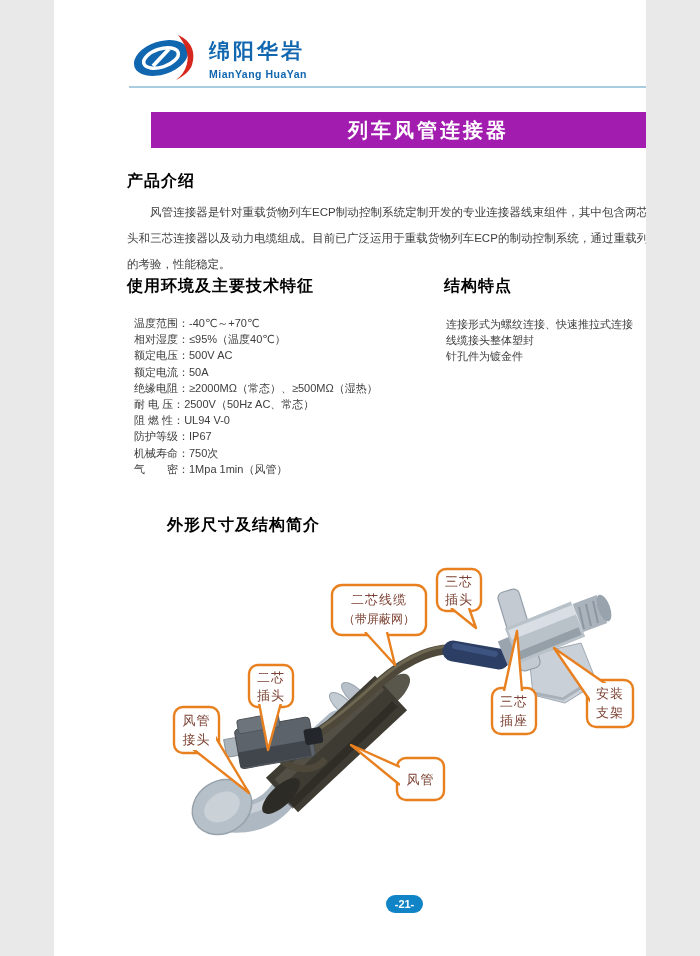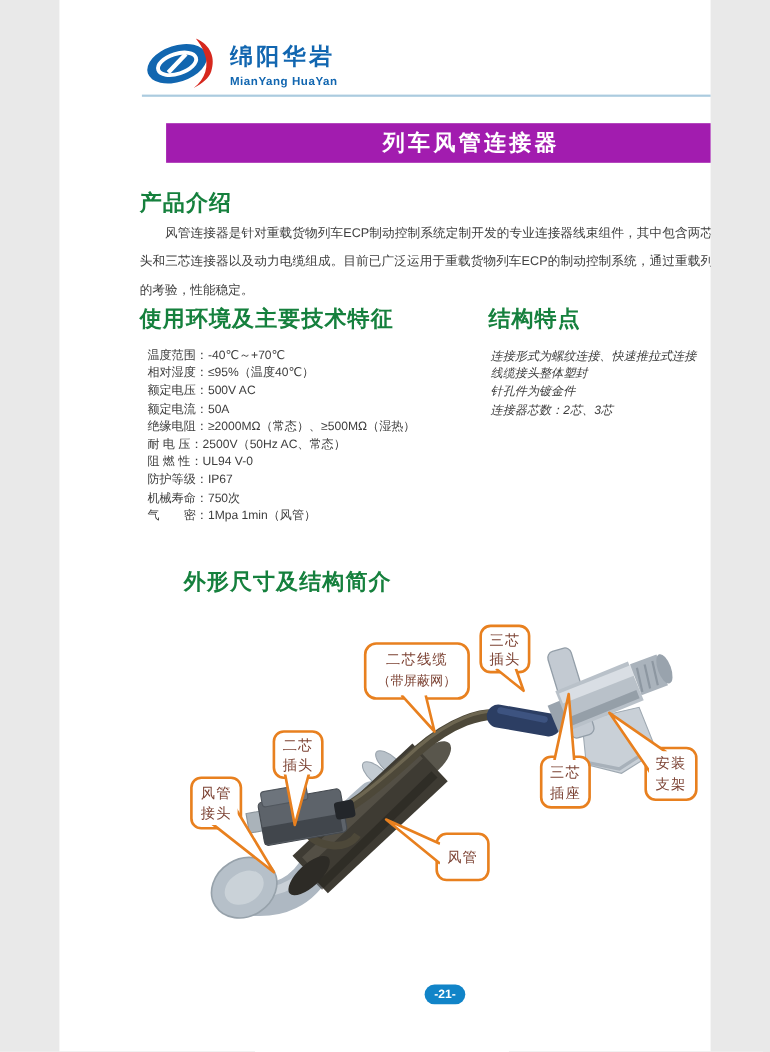--- a/index.html
+++ b/index.html
@@ -29,7 +29,7 @@
     text-align:center; line-height:36px;margin-left:24px;
   }
 
-  .sec-title { font-size:20px; font-weight:bold; color:#15803d; letter-spacing:1px; }
+  .sec-title { font-size:16px; font-weight:bold; color:#000000; letter-spacing:1px; }
   #intro-title   { left:73px;  top:171px; }
   #specs-title   { left:73px;  top:276px; }
   #features-title{ left:390px; top:276px; }

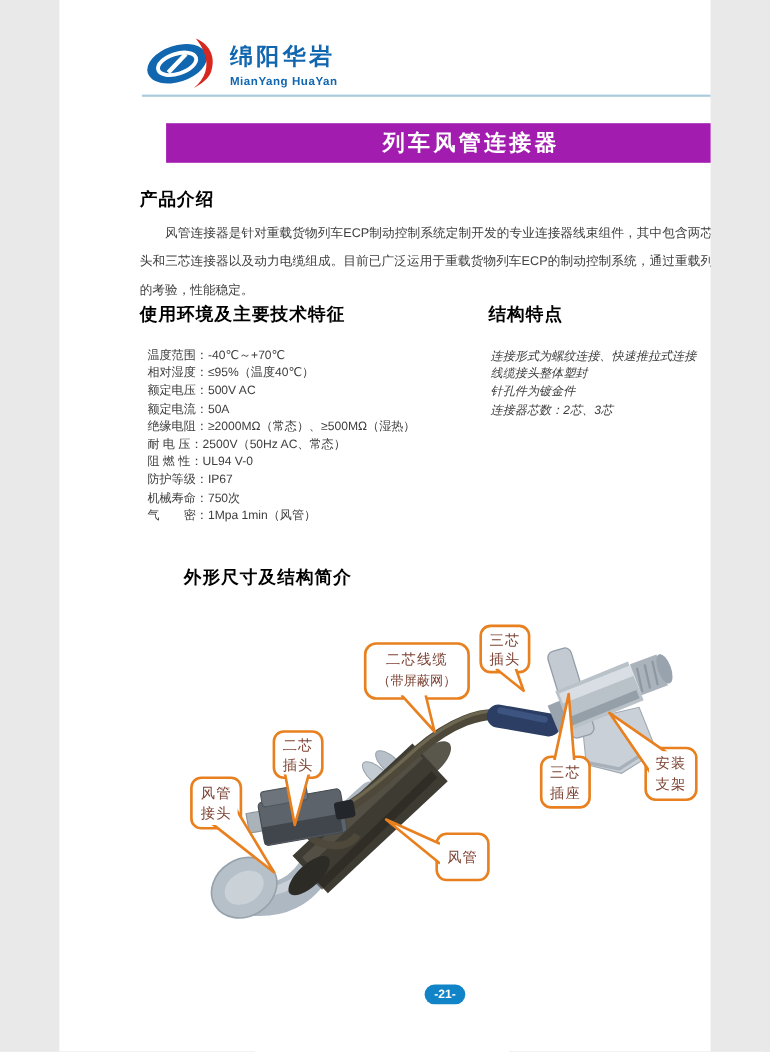--- a/index.html
+++ b/index.html
@@ -43,7 +43,7 @@
   .plain-list { font-size:11px; color:#3d3d3d; }
   .plain-list .row { height:16.2px; line-height:16.2px; white-space:pre; }
   #specs-list    { left:80px;  top:315px; }
-  #features-list { left:392px; top:316px;font-style:italic; }
+  #features-list { left:392px; top:316px; }
   .lbl { white-space:pre; }
   .val { white-space:pre; }
 

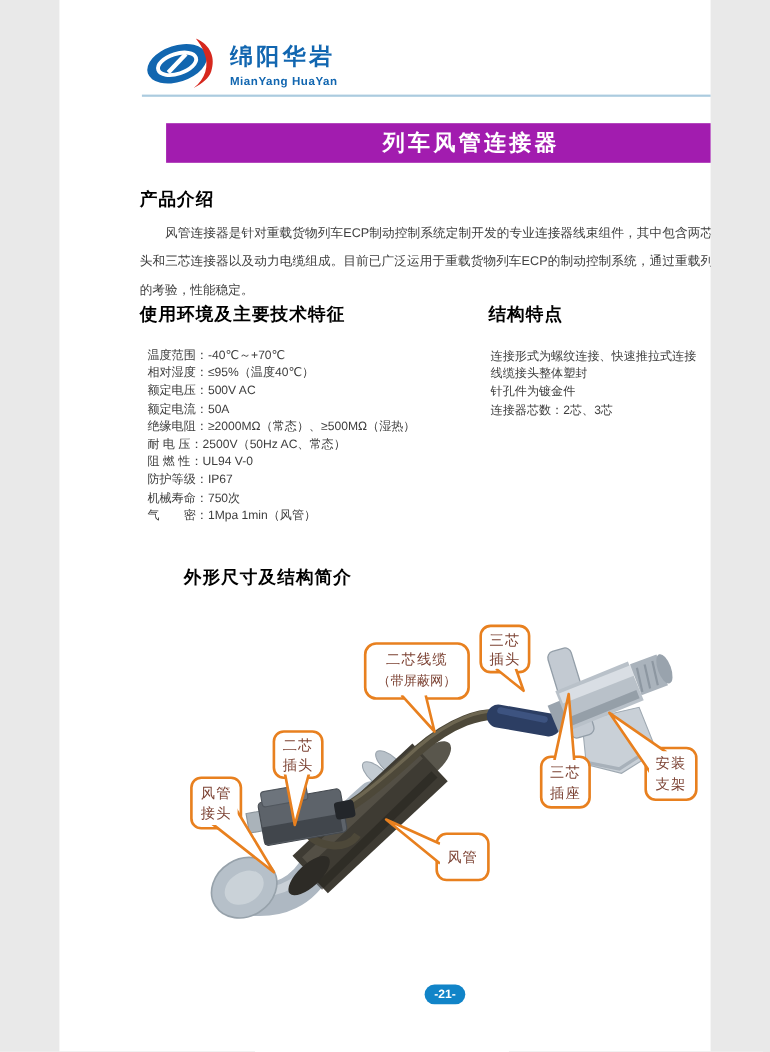--- a/index.html
+++ b/index.html
@@ -104,7 +104,6 @@
     <div class="row">连接形式为螺纹连接、快速推拉式连接</div>
     <div class="row">线缆接头整体塑封</div>
     <div class="row">针孔件为镀金件</div>
-    <div class="row">连接器芯数：2芯、3芯</div>
   </div>
 
   <div class="abs sec-title" id="outline-title">外形尺寸及结构简介</div>

